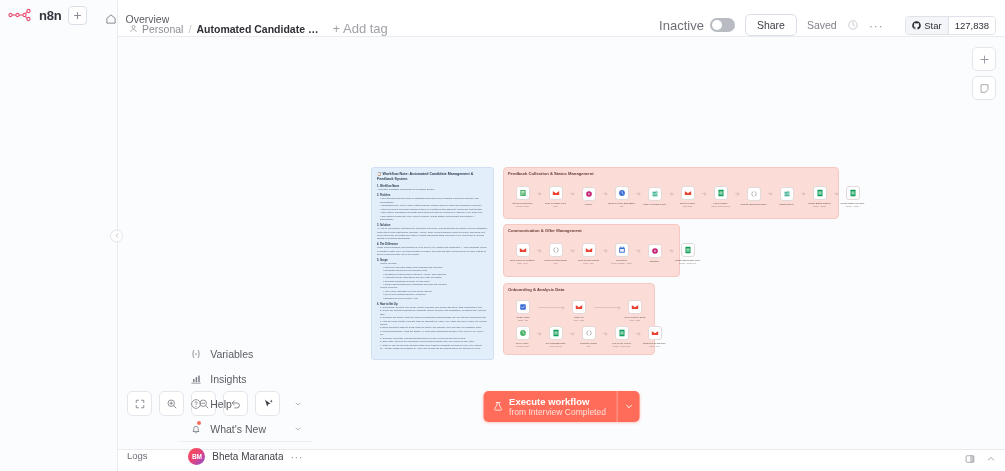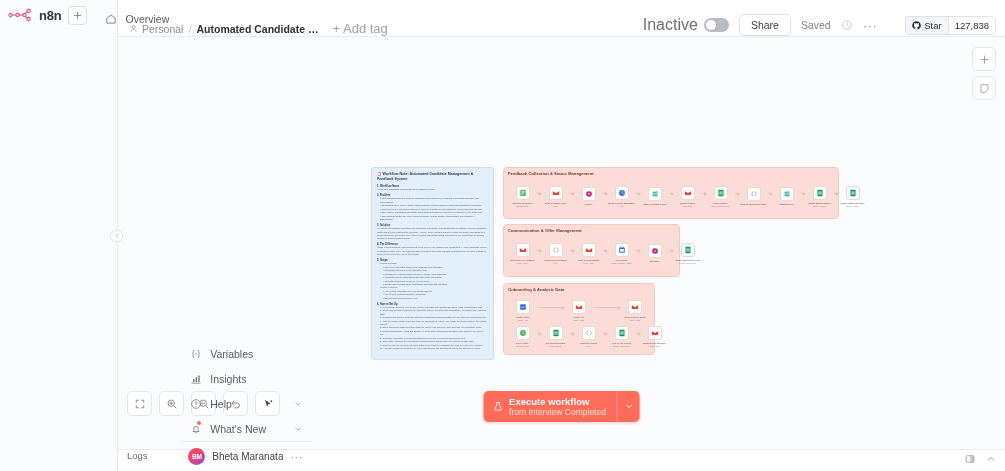--- a/index.html
+++ b/index.html
@@ -91,7 +91,7 @@
 
   .hdr-right { margin-left: auto; display: flex; align-items: center; gap: 10px; padding-right: 9px; }
   .inactive-wrap { display: flex; align-items: center; gap: 6px; }
-  .inactive-lbl { font-size: 16px; color: #6e6f77; }
+  .inactive-lbl { font-size: 13px; color: #6e6f77; }
   .toggle {
     width: 25px; height: 14px; border-radius: 7px; background: #b9bbc3;
     position: relative; cursor: pointer;

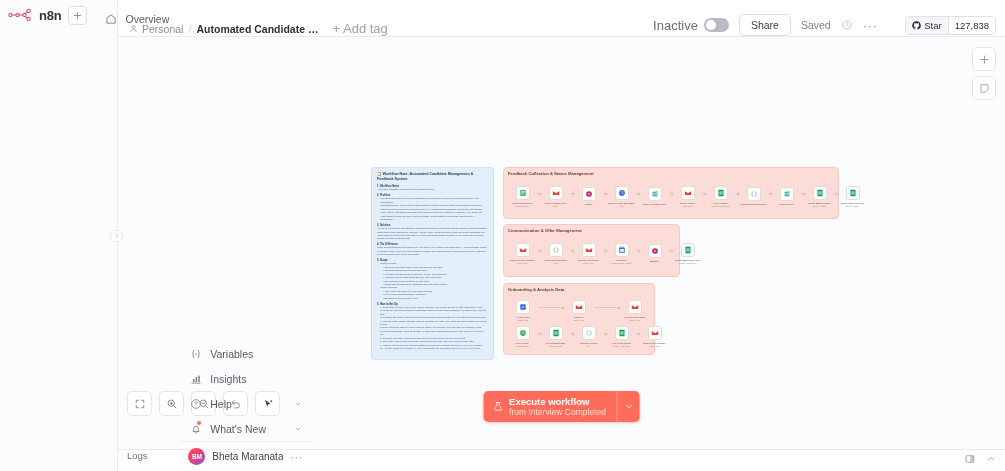--- a/index.html
+++ b/index.html
@@ -110,7 +110,7 @@
 
   .star-block {
     display: flex; align-items: stretch; height: 19px; border: 1px solid #dfe2e8;
-    border-radius: 4px; overflow: hidden; margin-left: 18px;
+    border-radius: 4px; overflow: hidden; margin-left: 12px;
   }
   .star-left {
     display: flex; align-items: center; gap: 3px; padding: 0 6px;

